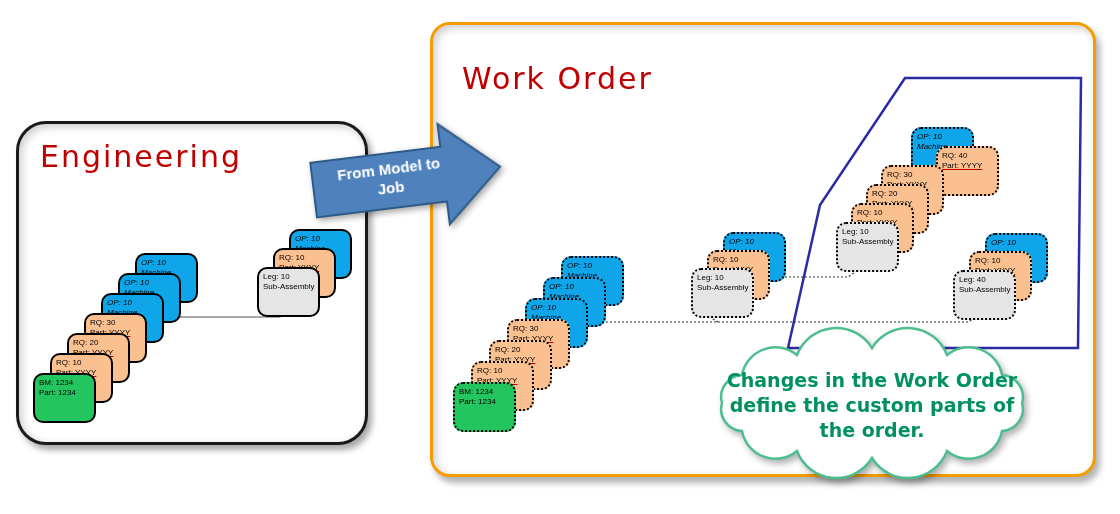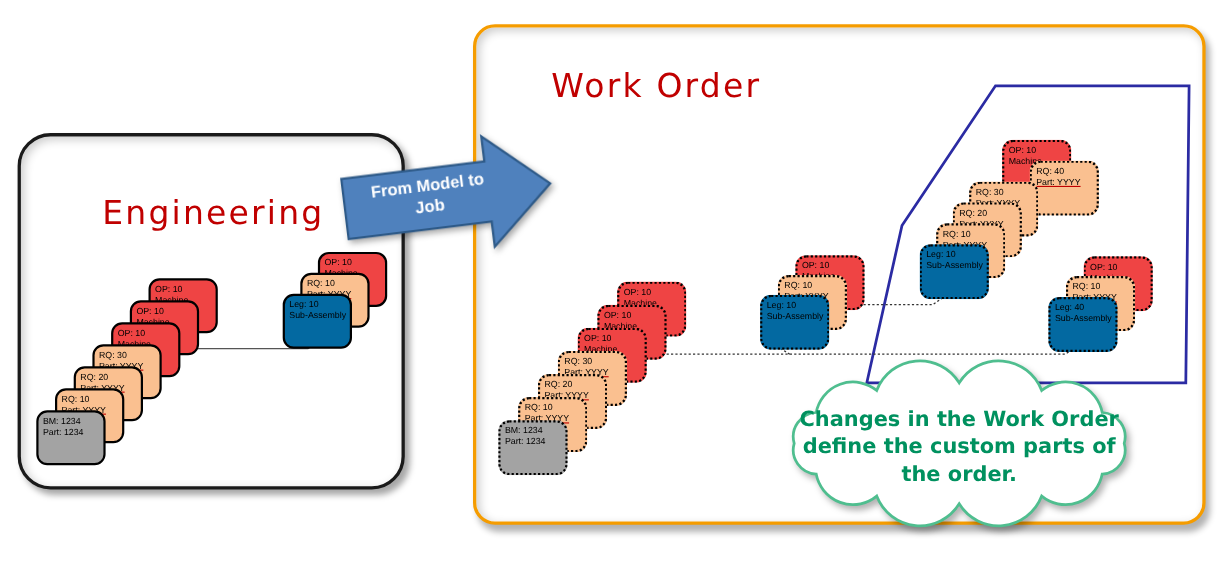--- a/index.html
+++ b/index.html
@@ -22,7 +22,7 @@
   
   .title{
     position:absolute; color:#C00000; font-size:30px; line-height:46px;
-    text-align:right; letter-spacing:2px; font-family:"DejaVu Sans", cursive, sans-serif;
+    text-align:left; letter-spacing:2px; font-family:"DejaVu Sans", cursive, sans-serif;
   }
   #em-title{ left:40px; top:134px; width:255px;margin-top:38px; }
   #wo-title{ left:462px; top:56px; width:230px; }

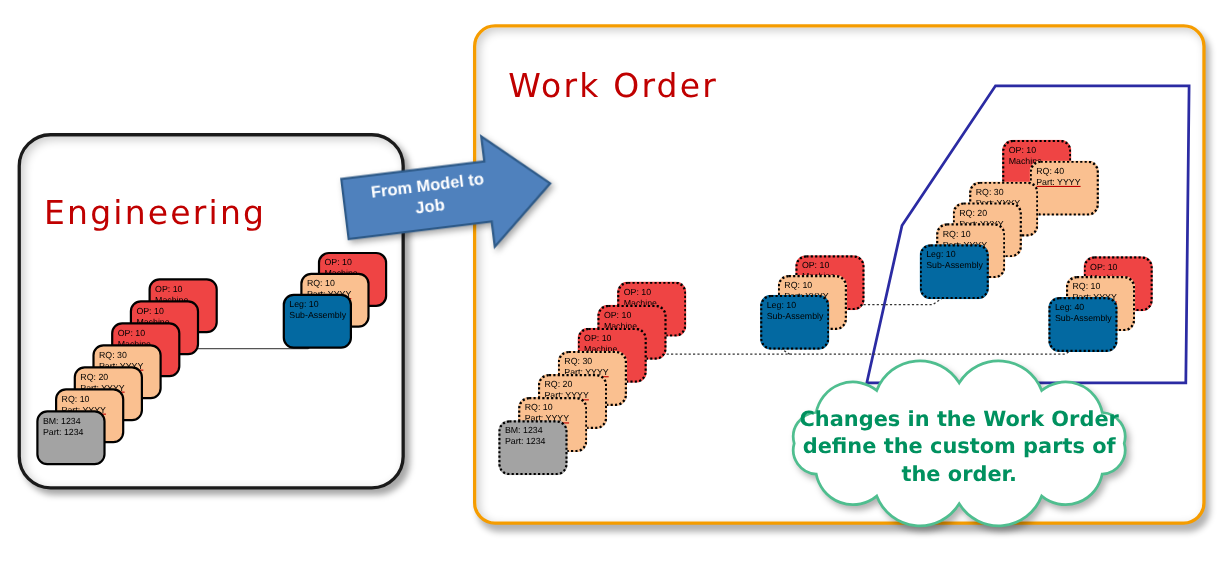--- a/index.html
+++ b/index.html
@@ -42,7 +42,7 @@
     font-size:8px; line-height:9.5px; padding:3px 0 0 4px; color:#000;
     white-space:nowrap; overflow:hidden;
   }
-  .card.green{ background:#ef4444; }
+  .card.green{ background:#0ea5e9;font-style:italic; }
   .card.orange{ background:#FAC090; }
   .card.gray{ background:#0369a1; }
   .card.dotted{ border-style:dotted; }

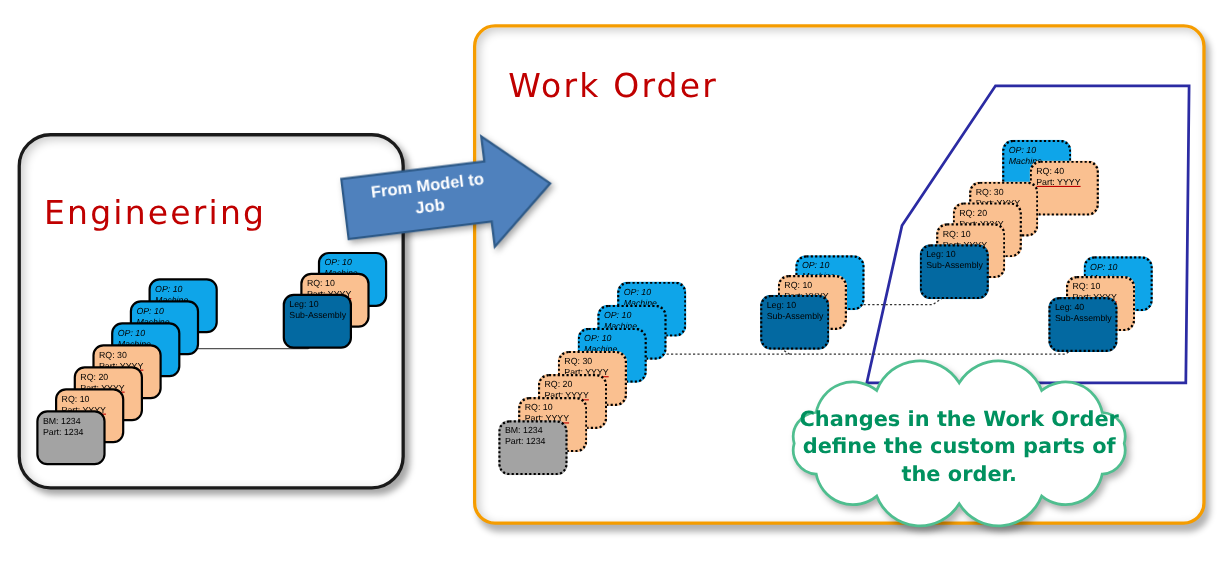--- a/index.html
+++ b/index.html
@@ -24,7 +24,7 @@
     position:absolute; color:#C00000; font-size:30px; line-height:46px;
     text-align:left; letter-spacing:2px; font-family:"DejaVu Sans", cursive, sans-serif;
   }
-  #em-title{ left:40px; top:134px; width:255px;margin-top:38px; }
+  #em-title{ left:40px; top:134px; width:255px; }
   #wo-title{ left:462px; top:56px; width:230px; }
   
   #arrow{

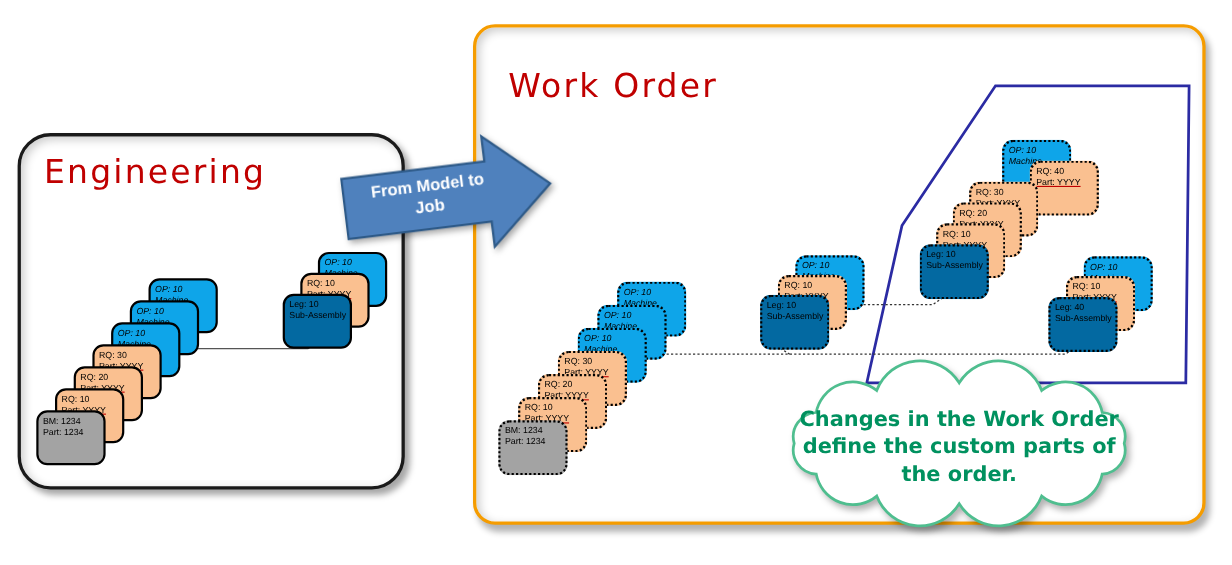--- a/index.html
+++ b/index.html
@@ -44,7 +44,7 @@
   }
   .card.green{ background:#0ea5e9;font-style:italic; }
   .card.orange{ background:#FAC090; }
-  .card.gray{ background:#0369a1; }
+  .card.gray{ background:#e5e5e5; }
   .card.dotted{ border-style:dotted; }
   .u{ text-decoration:underline; text-decoration-color:#C00000; }
   

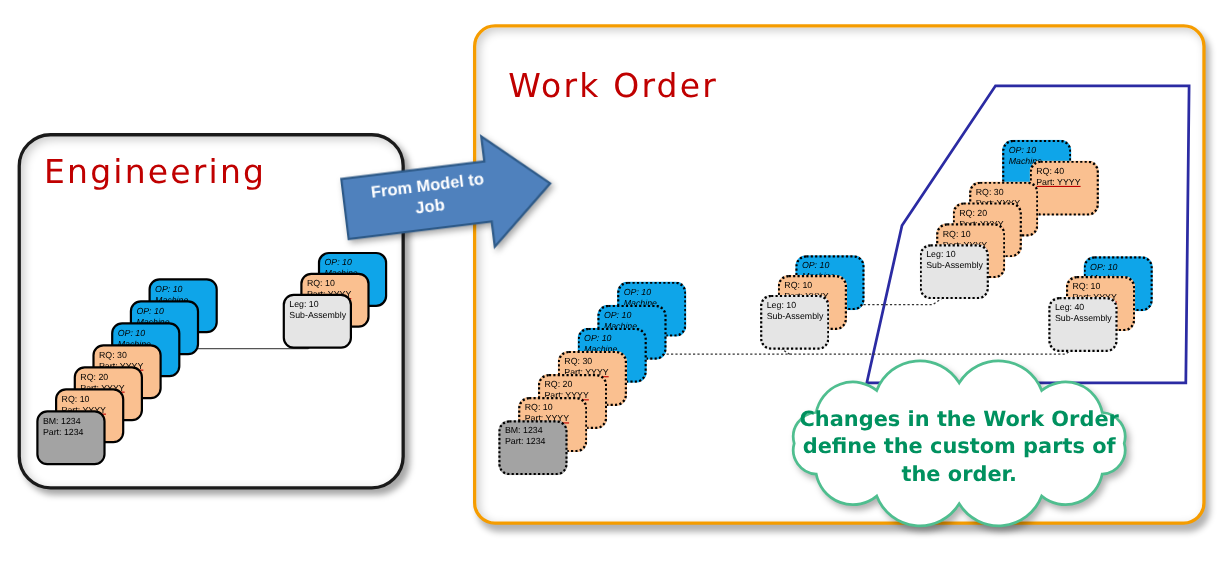--- a/index.html
+++ b/index.html
@@ -38,7 +38,7 @@
   
   .card{
     position:absolute; width:63px; height:50px; box-sizing:border-box;
-    border:2px solid #000; border-radius:10px; background:#a3a3a3;
+    border:2px solid #000; border-radius:10px; background:#22c55e;
     font-size:8px; line-height:9.5px; padding:3px 0 0 4px; color:#000;
     white-space:nowrap; overflow:hidden;
   }

